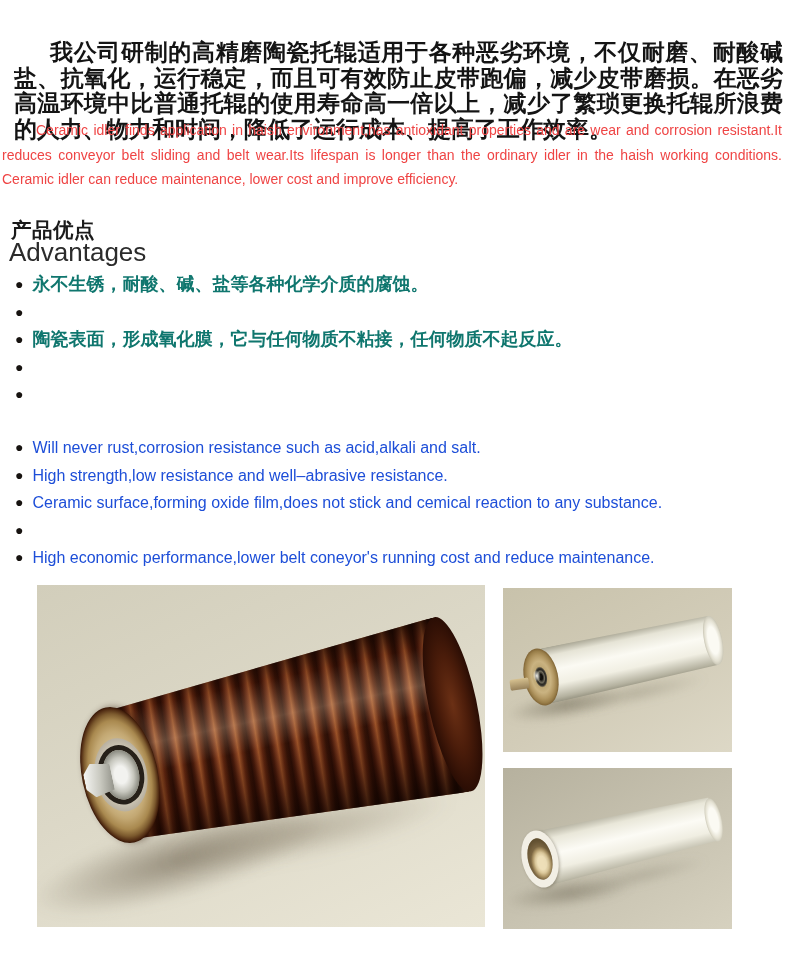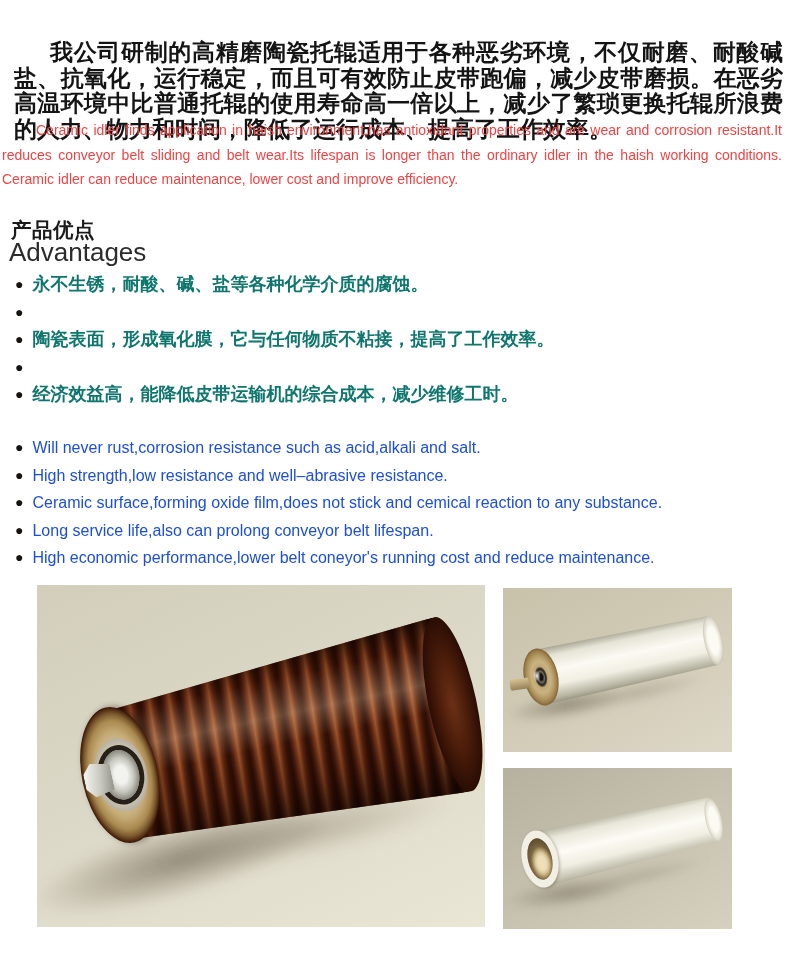--- a/index.html
+++ b/index.html
@@ -134,7 +134,7 @@
   </li>
   <li>
     <span class="dot">●</span>
-    <span class="bt-zh">陶瓷表面，形成氧化膜，它与任何物质不粘接，提高了工作效率。</span>
+    <span class="bt-zh">陶瓷表面，形成氧化膜，它与任何物质不粘接，任何物质不起反应。</span>
   </li>
   <li>
     <span class="dot">●</span>

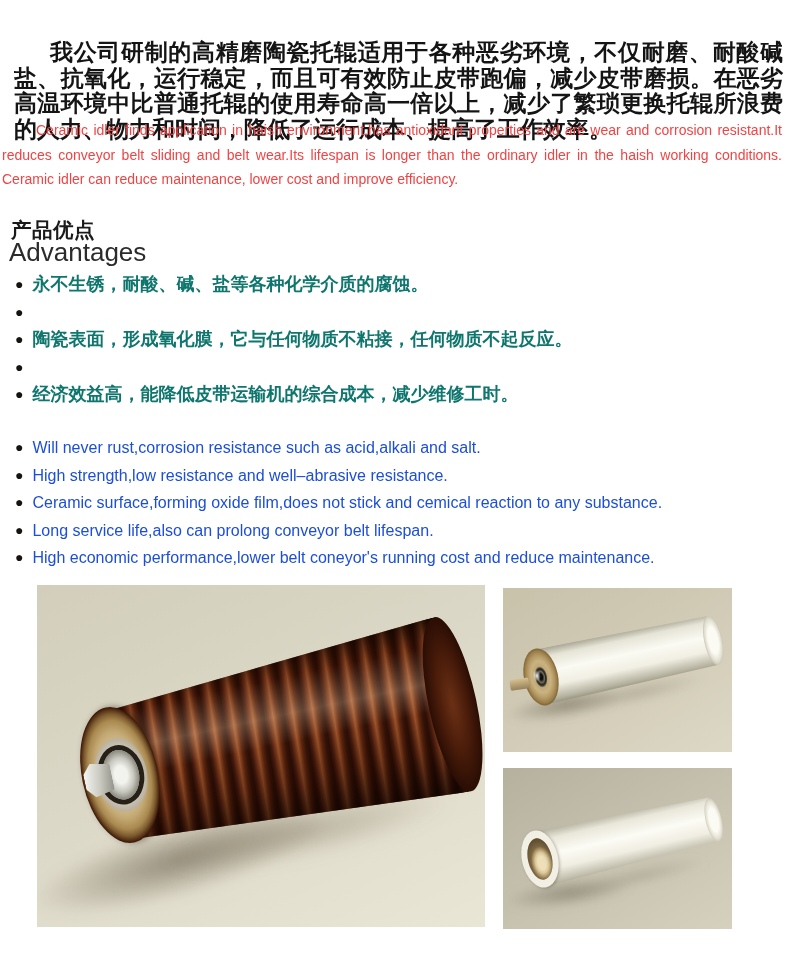--- a/index.html
+++ b/index.html
@@ -141,7 +141,6 @@
   </li>
   <li>
     <span class="dot">●</span>
-    <span class="bt-zh">经济效益高，能降低皮带运输机的综合成本，减少维修工时。</span>
   </li>
 </ul>
 

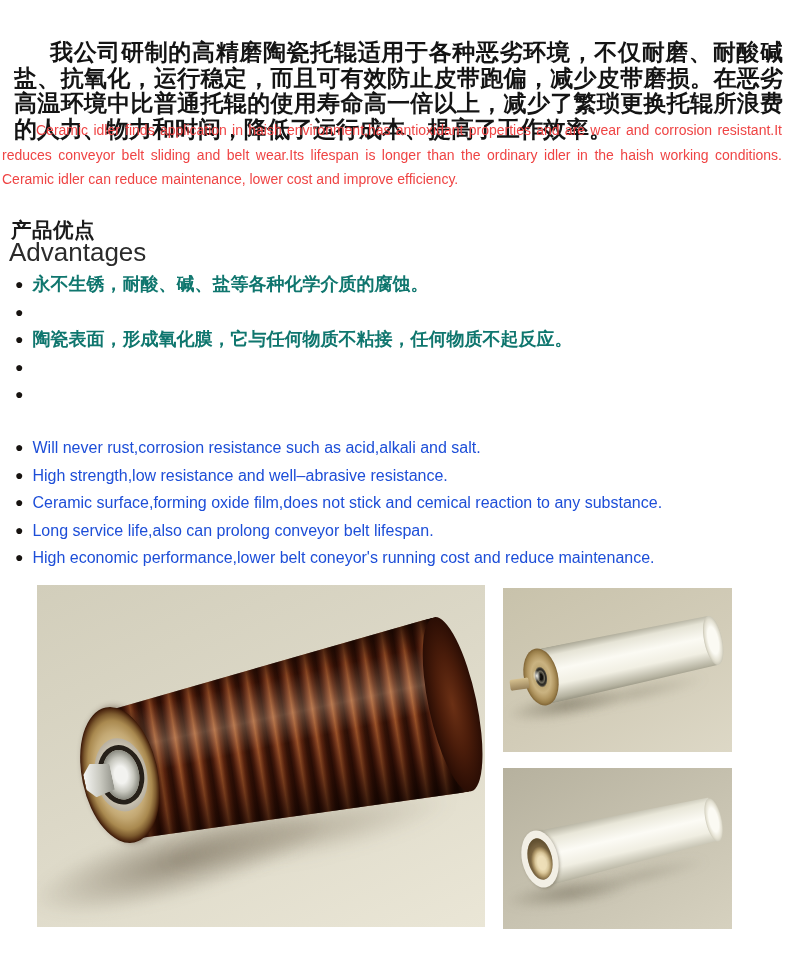--- a/index.html
+++ b/index.html
@@ -159,7 +159,6 @@
   </li>
   <li>
     <span class="dot">●</span>
-    <span class="bt-en">Long service life,also can prolong conveyor belt lifespan.</span>
   </li>
   <li>
     <span class="dot">●</span>

